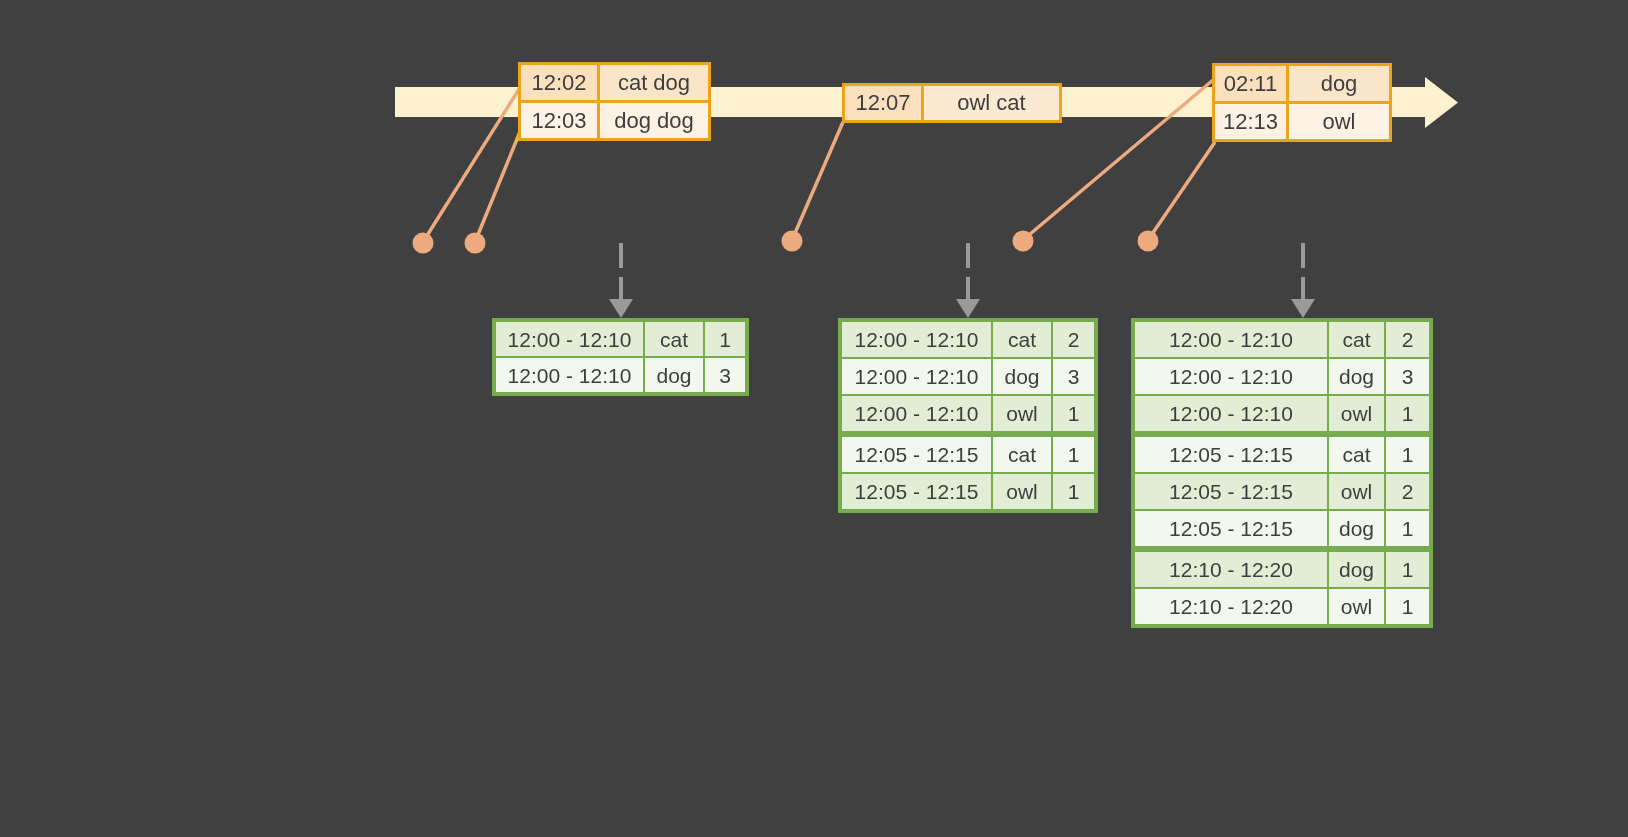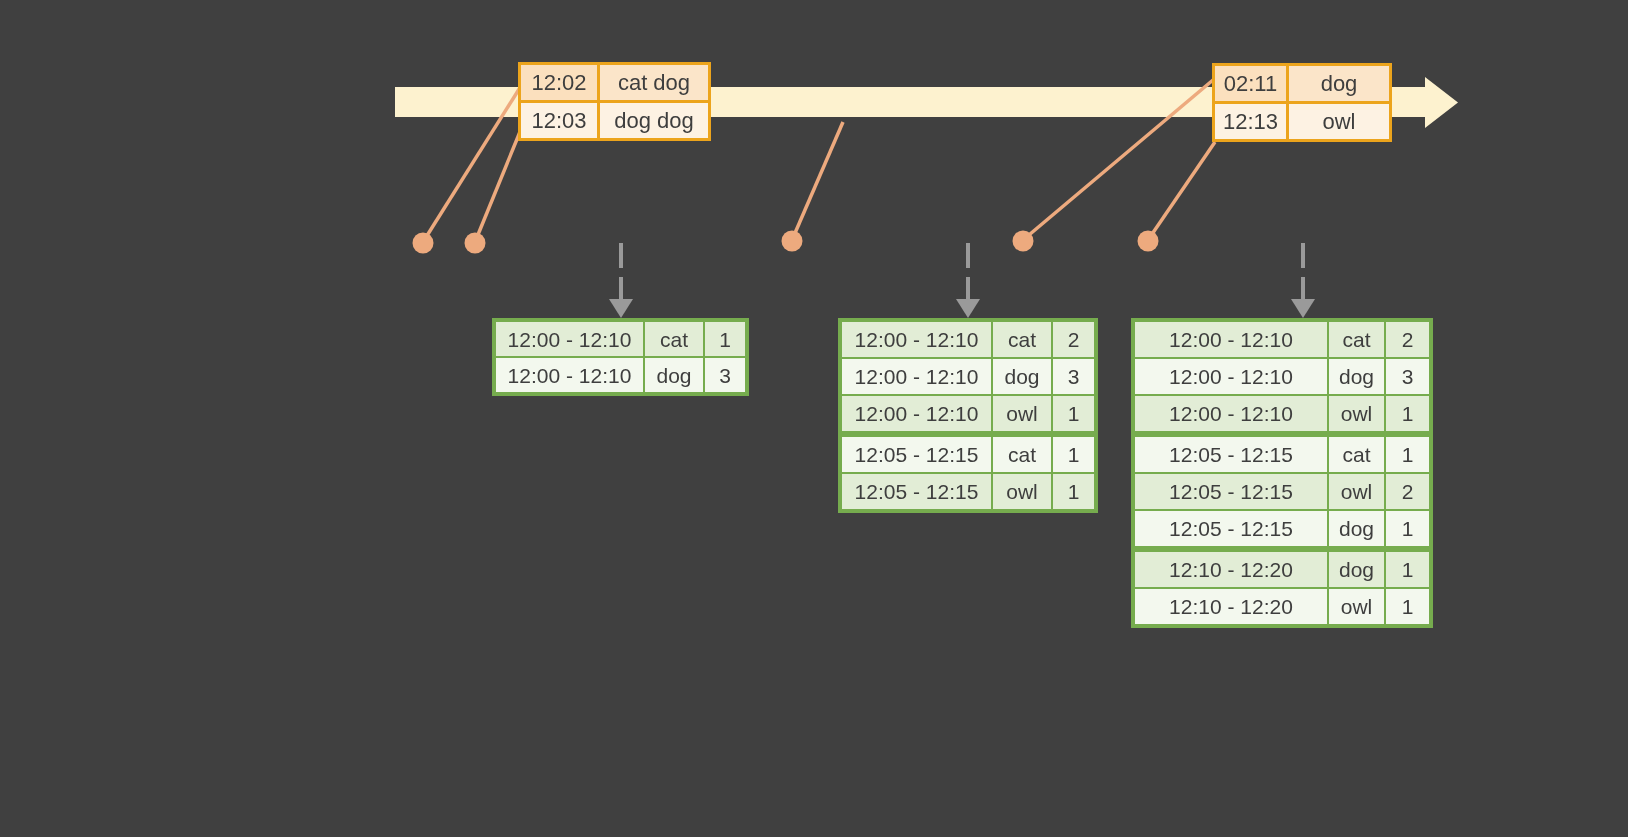--- a/index.html
+++ b/index.html
@@ -98,6 +98,12 @@
     </div>
   </div>
 
+  <div id="evtB" class="evt">
+    <div class="erow">
+      <div class="cell time">12:07</div>
+      <div class="cell words">owl cat</div>
+    </div>
+  </div>
 
   <div id="evtC" class="evt">
     <div class="erow">

